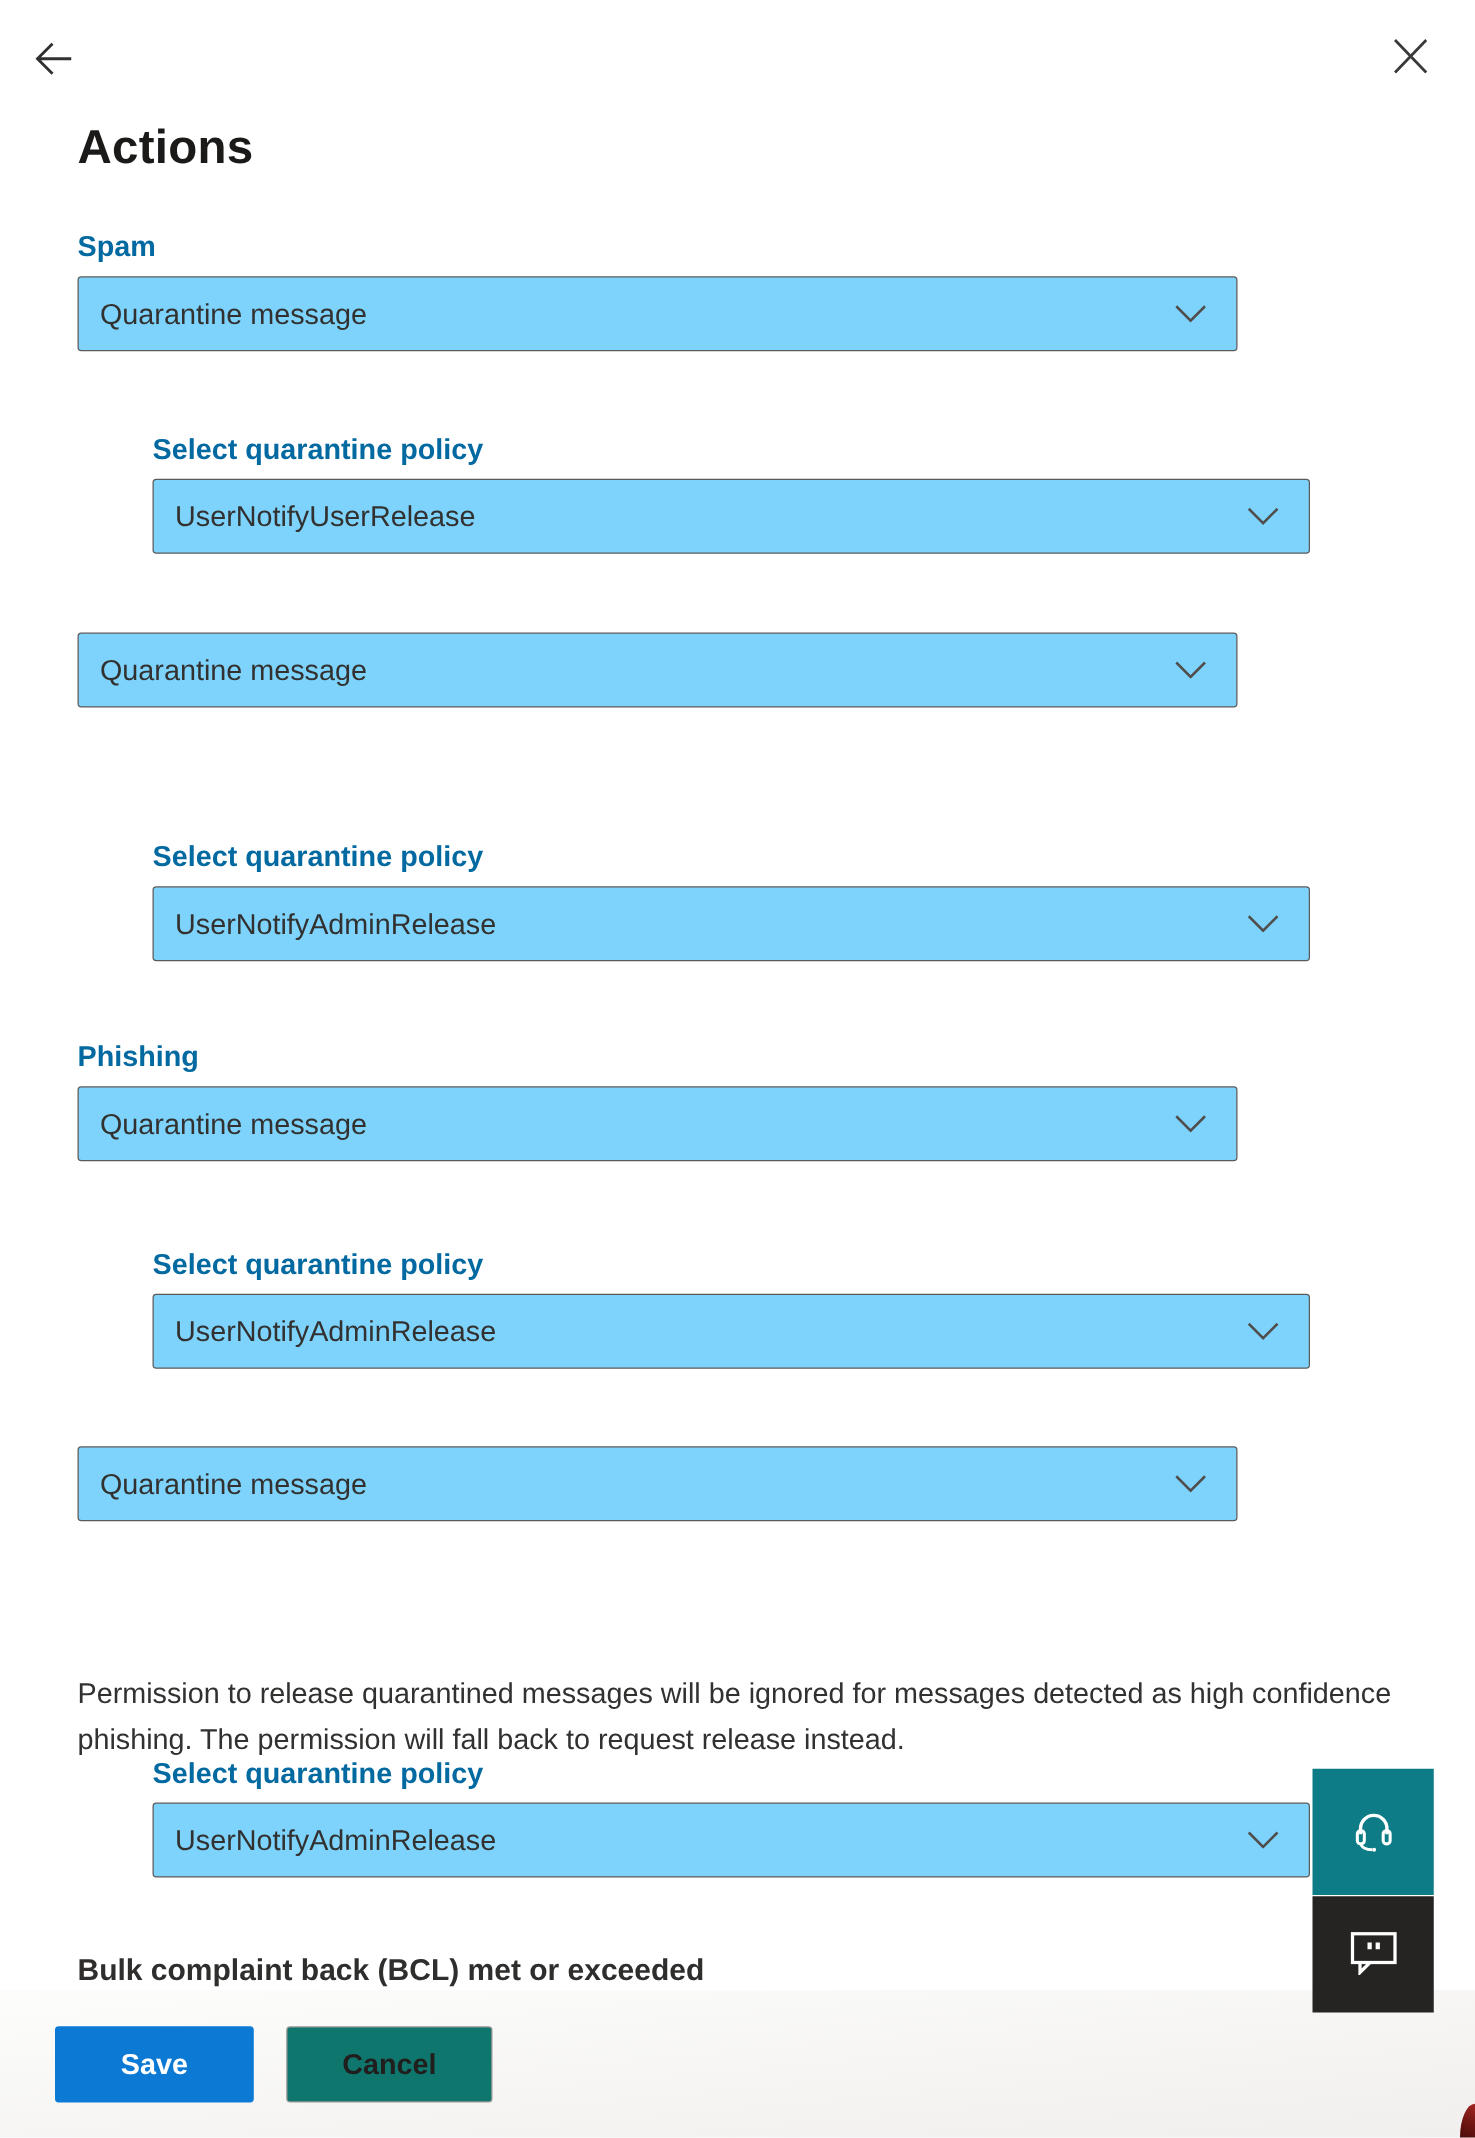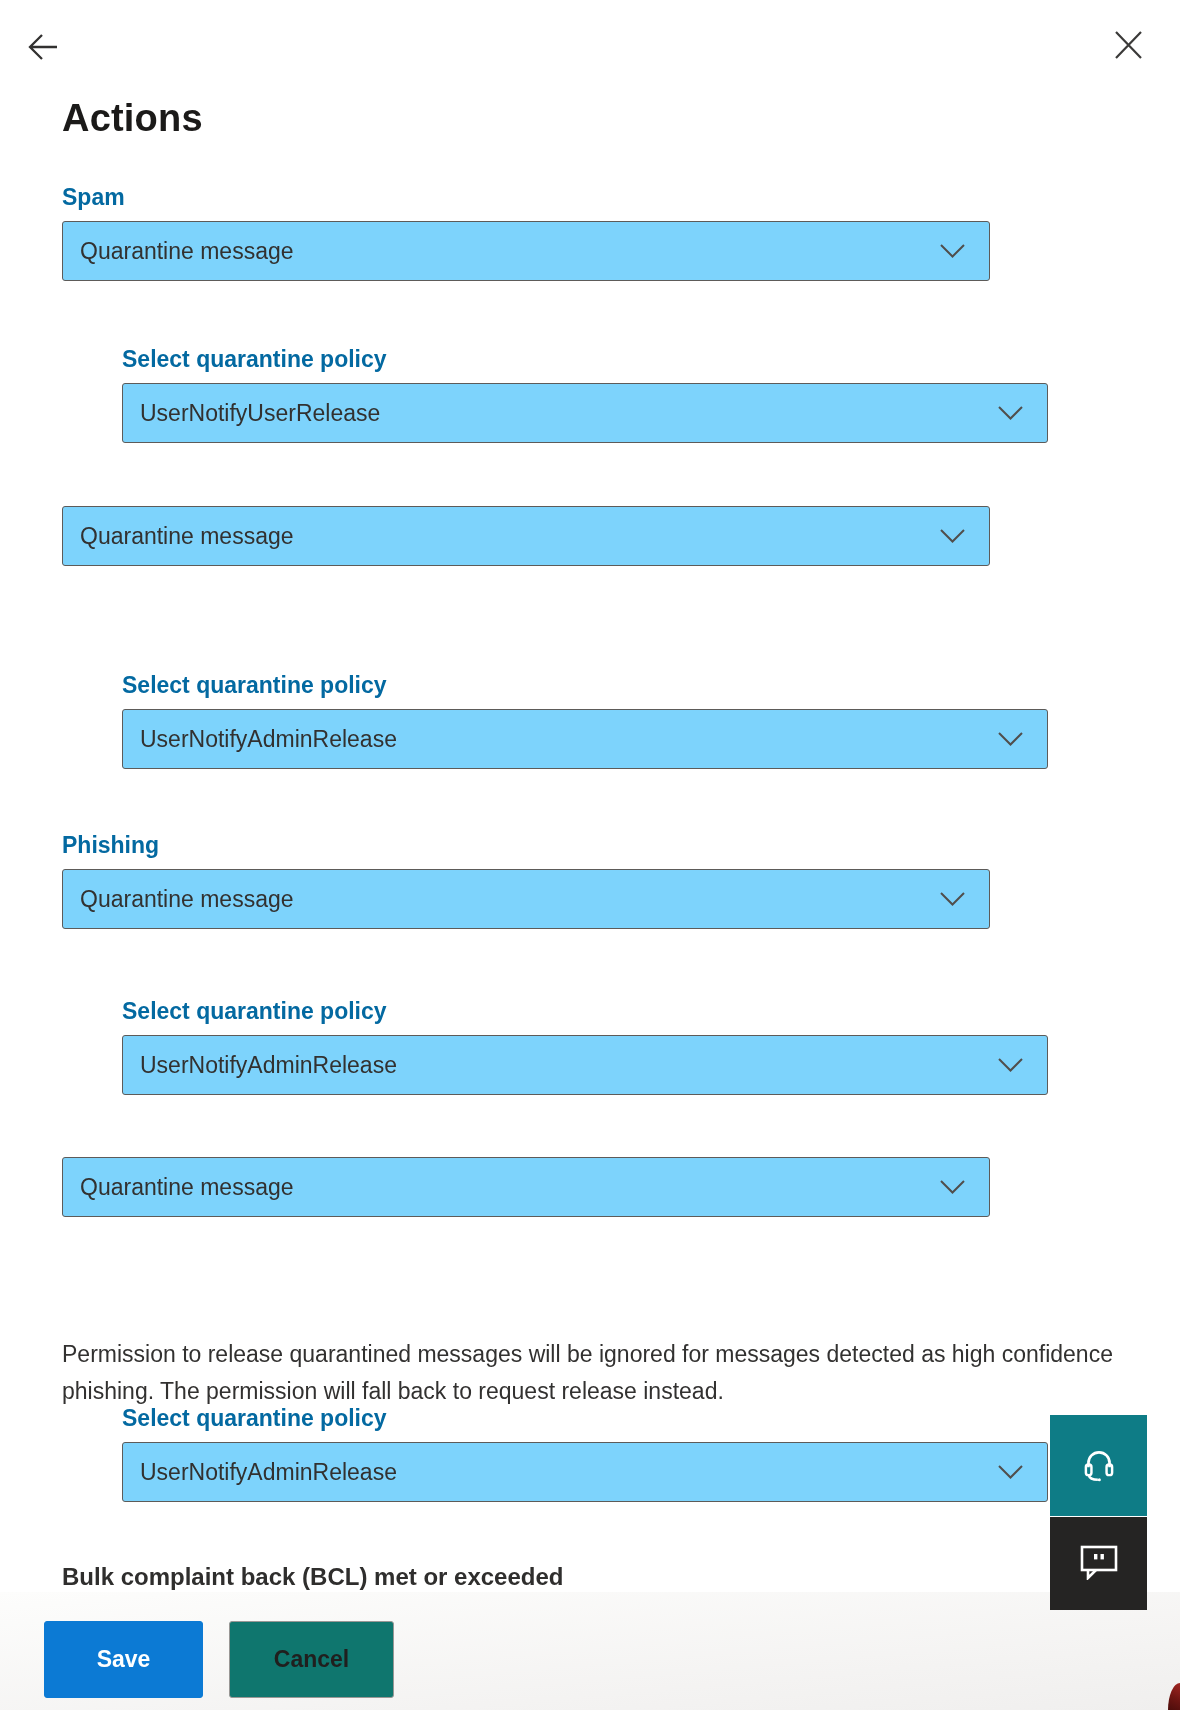--- a/index.html
+++ b/index.html
@@ -106,7 +106,7 @@
   .btn {
     position: absolute;
     top: 1621px;
-    height: 77px;
+    height: 61px;
     font-family: "Liberation Sans", "DejaVu Sans", sans-serif;
     font-size: 23px;
     font-weight: 600;

